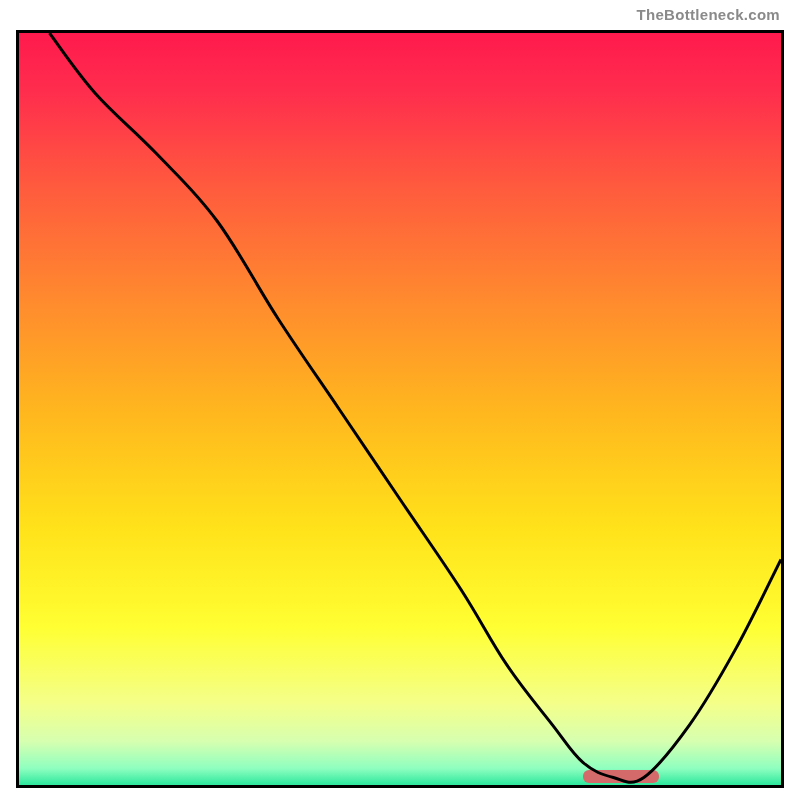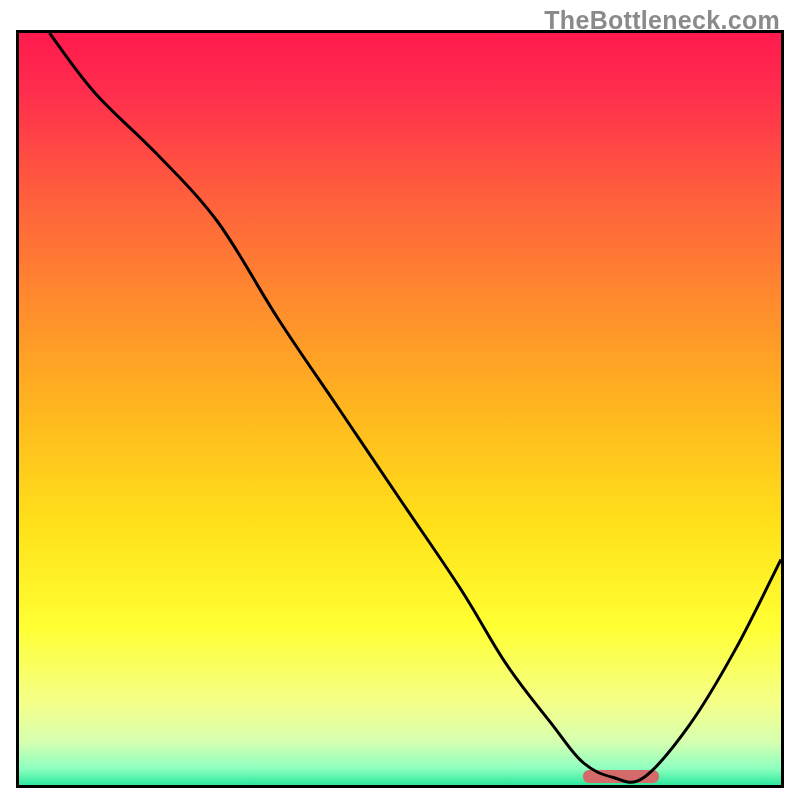--- a/index.html
+++ b/index.html
@@ -41,7 +41,7 @@
     top: 6px;
     right: 20px;
     color: #8a8a8a;
-    font-size: 25px;
+    font-size: 15px;
     font-weight: 600;
     letter-spacing: 0.3px;
   }

